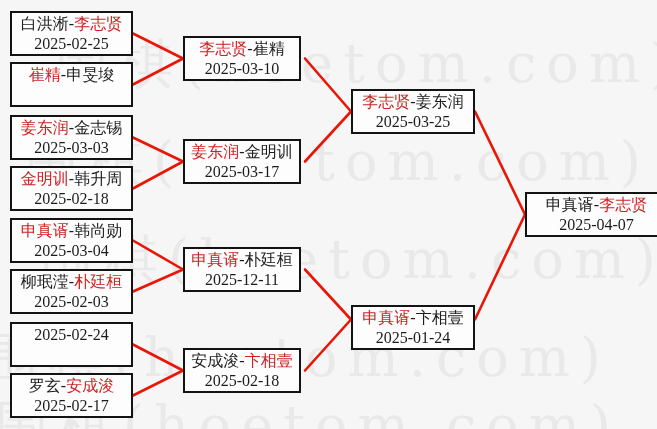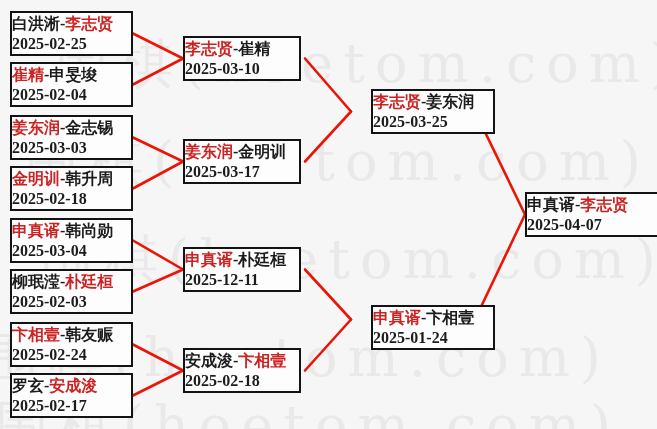--- a/index.html
+++ b/index.html
@@ -44,9 +44,8 @@
     background: var(--box_bg, #fdfdfd);
     border: 2px solid var(--box_border, #111);
     z-index: 2;
-    text-align: left;
+    text-align: center;
     padding-top: 1px;
-    font-weight: bold;
   }
   .match-box .names,
   .match-box .date {

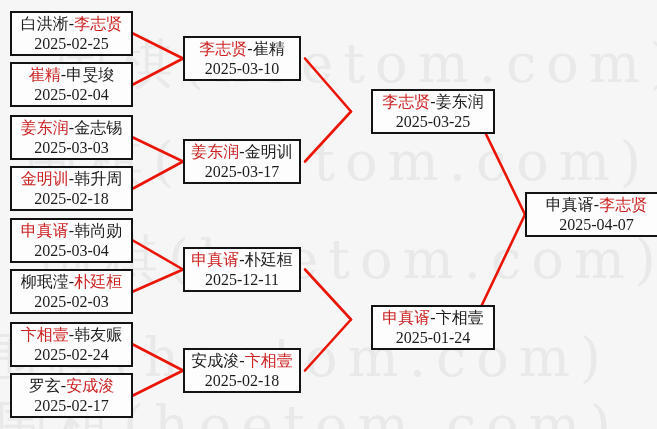--- a/index.html
+++ b/index.html
@@ -96,7 +96,6 @@
 </div>
 <div class="match-box c1" style="top:62px">
   <span class="names"><span class="red">崔精</span><span>-</span><span>申旻埈</span></span>
-  <span class="date">2025-02-04</span>
 </div>
 <div class="match-box c1" style="top:115px">
   <span class="names"><span class="red">姜东润</span><span>-</span><span>金志锡</span></span>

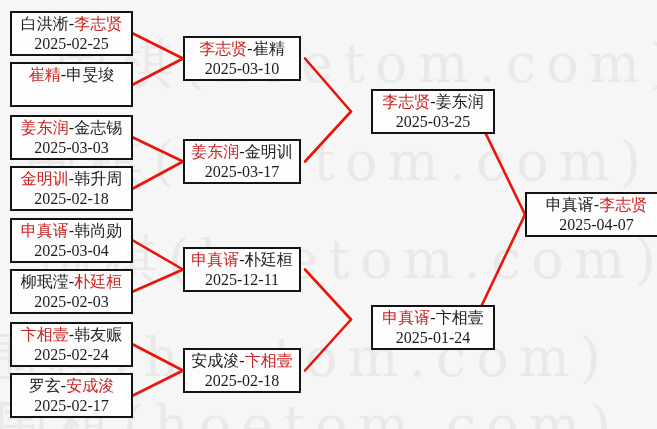--- a/index.html
+++ b/index.html
@@ -61,7 +61,7 @@
   
   .c1 { left: 10px;  width: 123px; }
   .c2 { left: 183px; width: 118px; }
-  .c3 { left: 351px; width: 124px; margin-left: 20px; }
+  .c3 { left: 351px; width: 124px; }
   .c4 { left: 525px; width: 143px; }
 </style>
 </head>

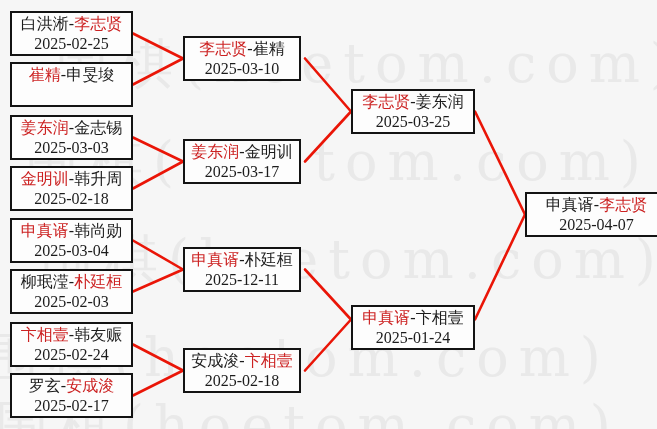--- a/index.html
+++ b/index.html
@@ -114,7 +114,6 @@
   <span class="date">2025-02-03</span>
 </div>
 <div class="match-box c1" style="top:322px">
-  <span class="names"><span class="red">卞相壹</span><span>-</span><span>韩友赈</span></span>
   <span class="date">2025-02-24</span>
 </div>
 <div class="match-box c1" style="top:373px">

